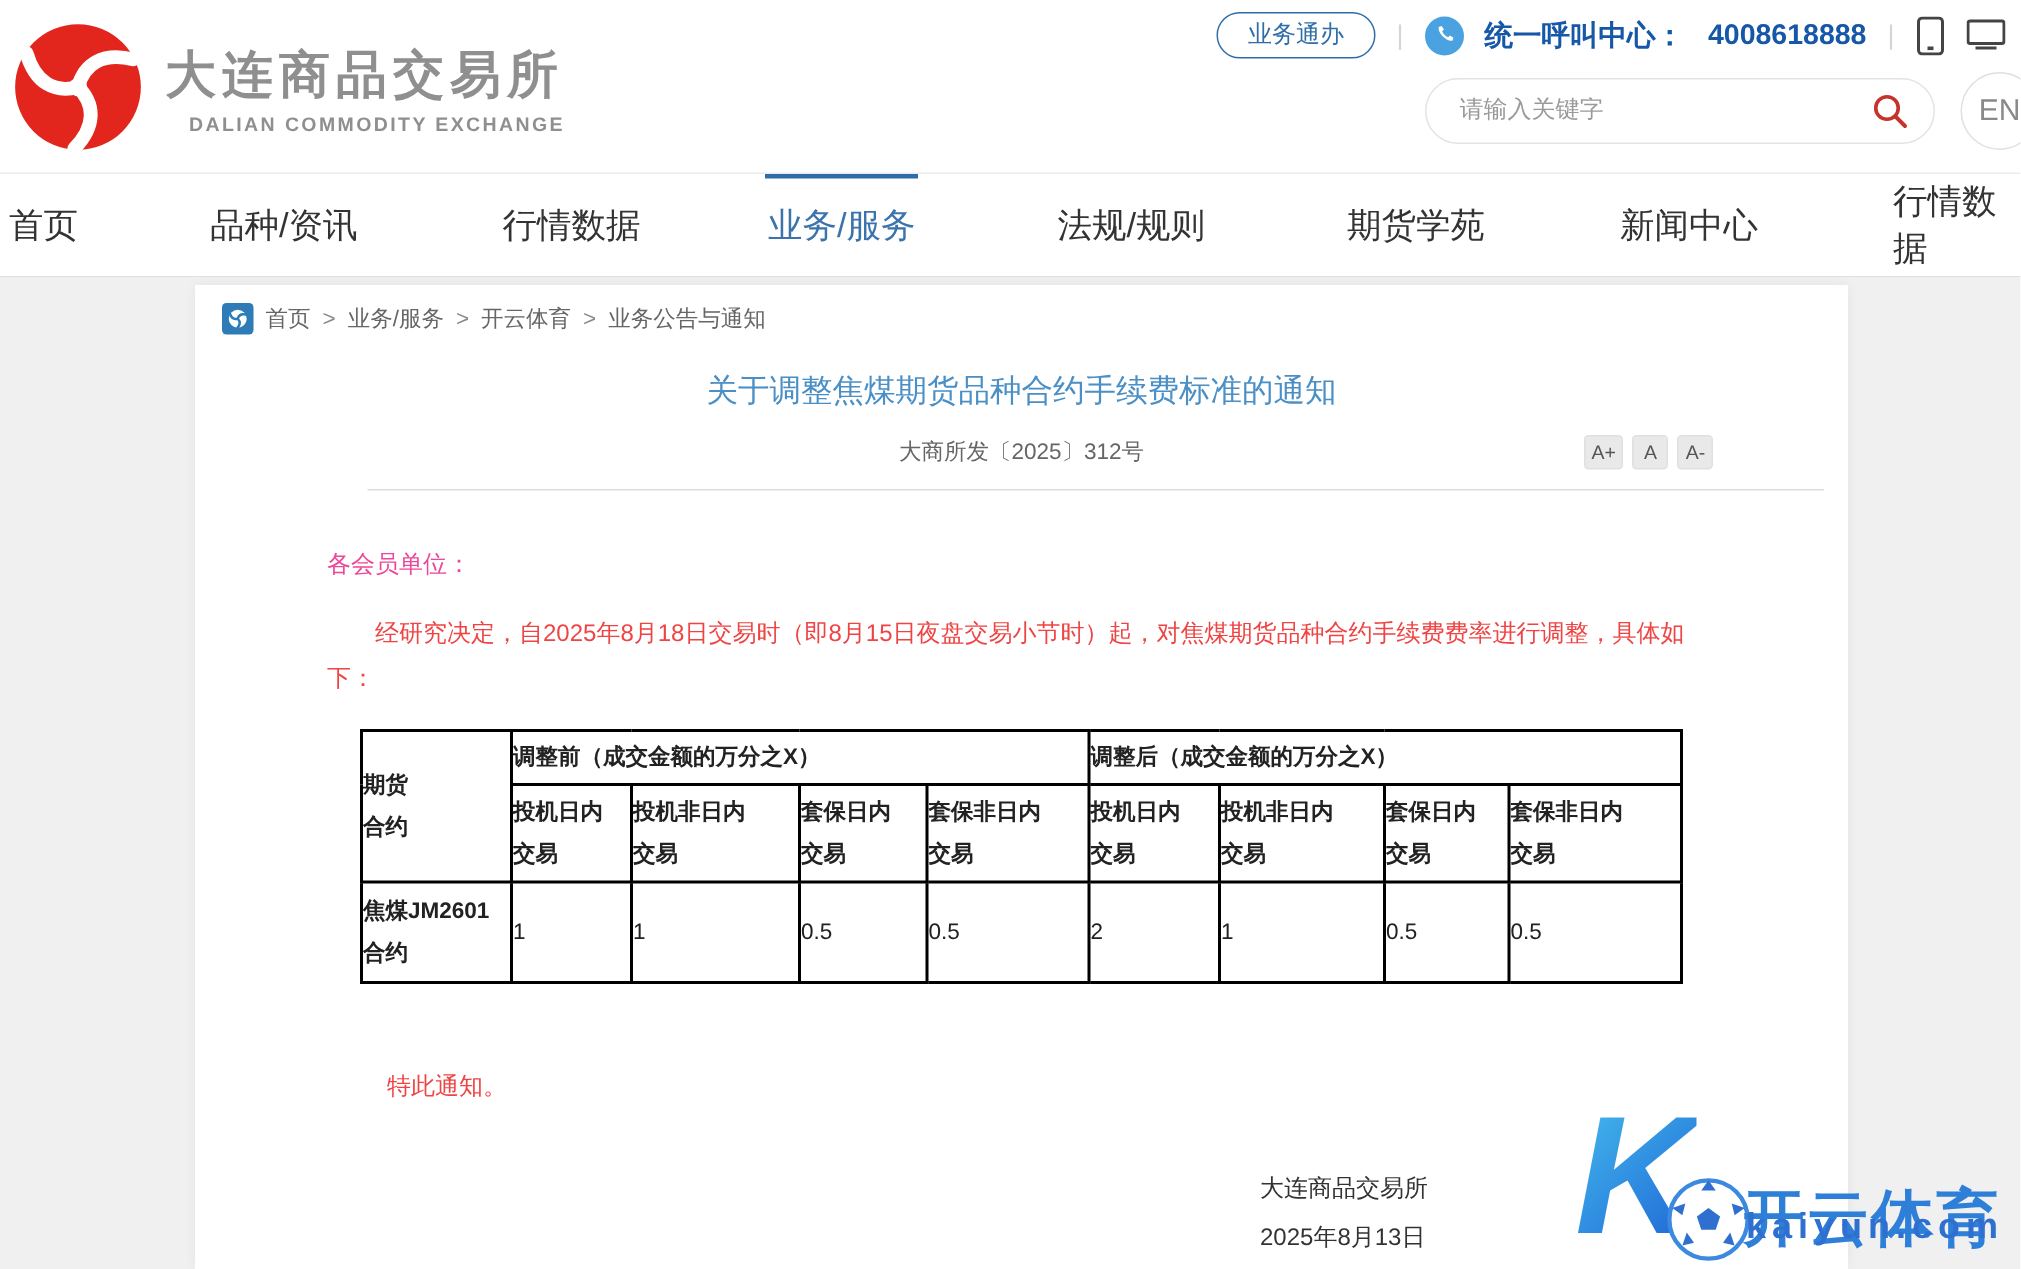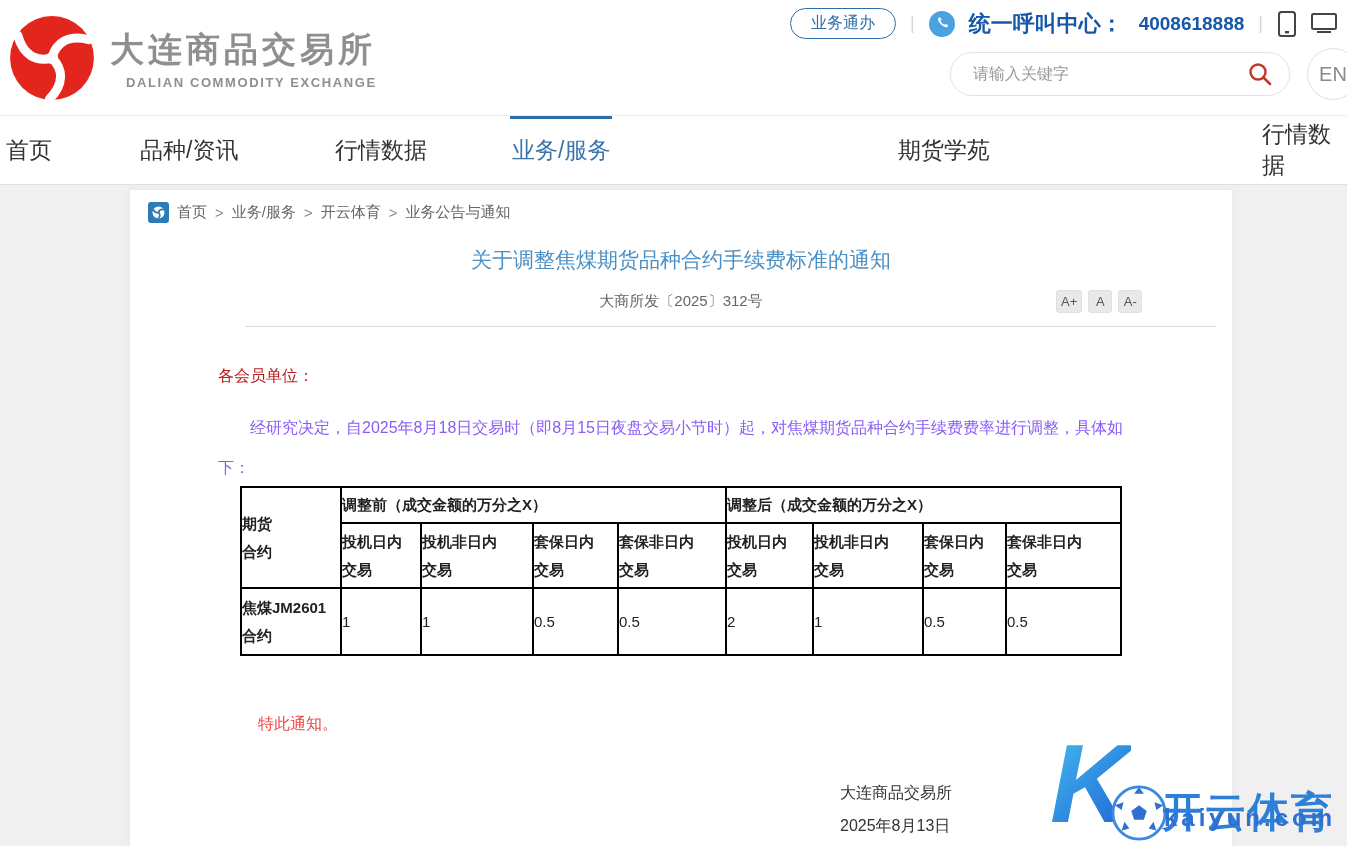--- a/index.html
+++ b/index.html
@@ -21,7 +21,7 @@
   .tb-sep { color:#d5d5d5; font-size:18px; }
   .phone-circle { width:26px; height:26px; border-radius:50%; background:#4aa3e0;
     display:flex; align-items:center; justify-content:center; }
-  .call-text { font-size:22px; font-weight:bold; color:#1658a7; }
+  .call-text { font-size:19px; font-weight:bold; color:#1658a7; }
   .call-num { font-size:19px; font-weight:bold; color:#1658a7; margin-left:2px; }
   .dev-icon { display:inline-flex; }
   .search-row { position:absolute; right:57px; top:52px; display:flex; align-items:center; }

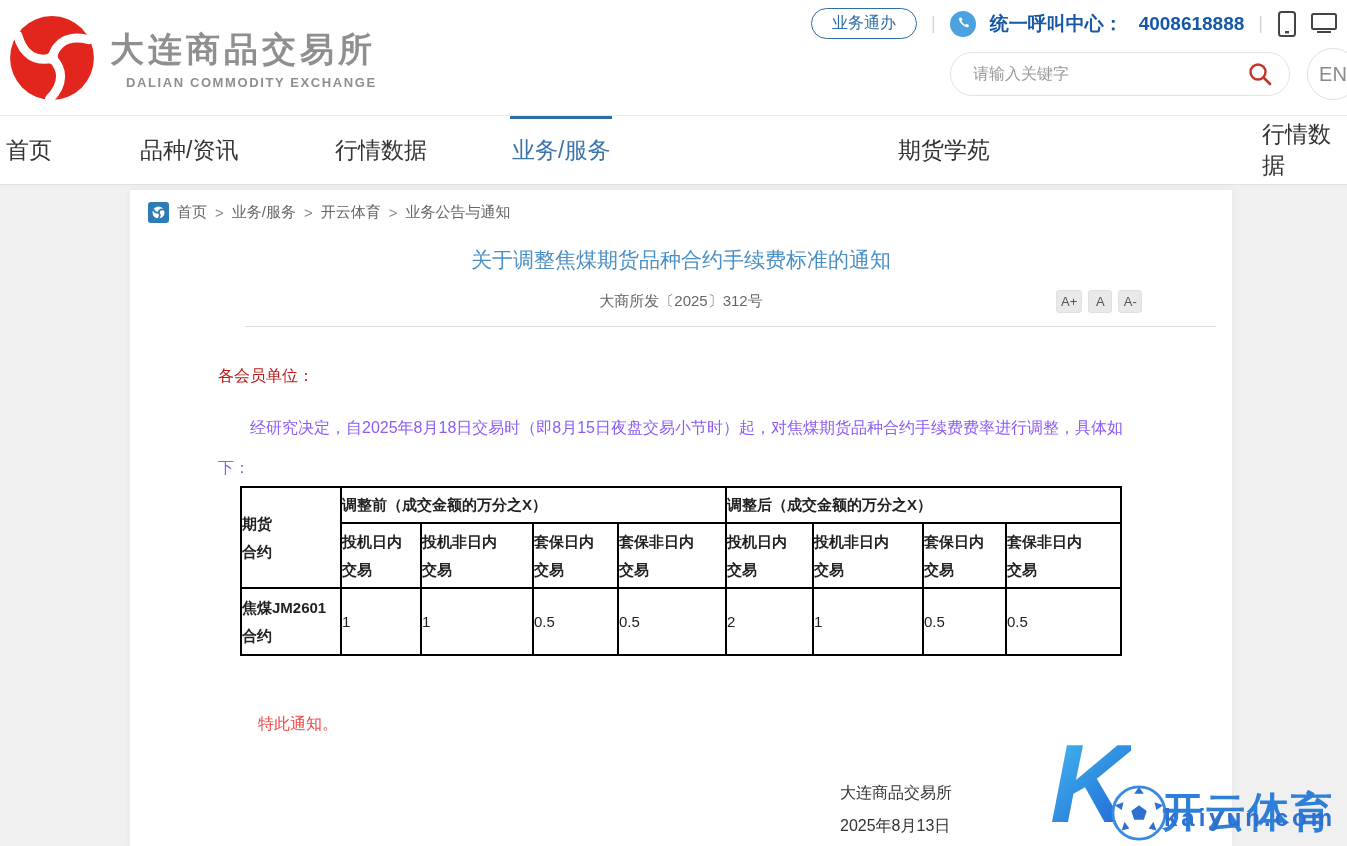--- a/index.html
+++ b/index.html
@@ -152,6 +152,9 @@
       <span class="nav-bar"></span>
       <span>业务/服务</span>
     </div>
+  <div class="nav-item" style="left:705px">
+      <span>法规/规则</span>
+    </div>
   <div class="nav-item" style="left:898px">
       <span>期货学苑</span>
     </div>

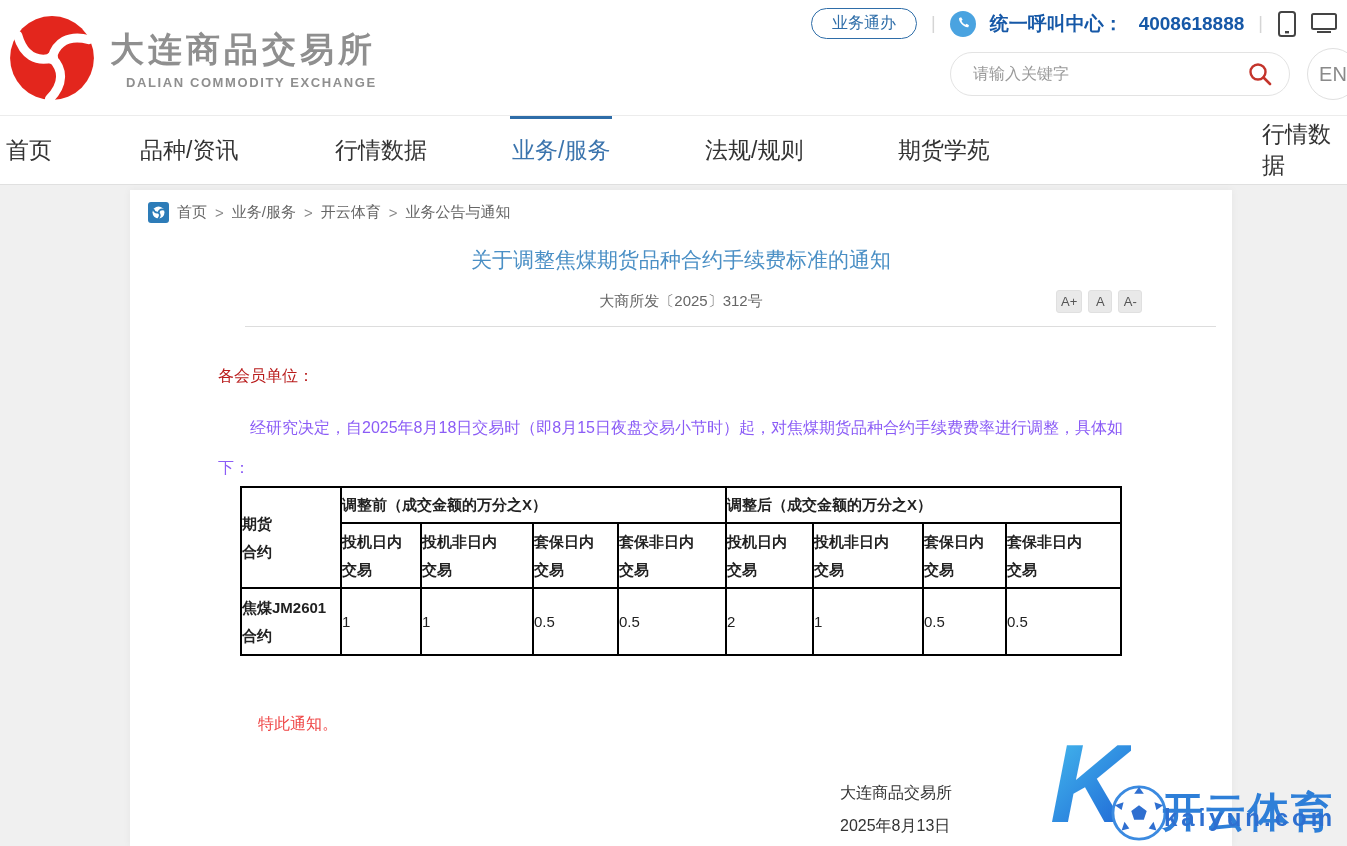--- a/index.html
+++ b/index.html
@@ -158,6 +158,9 @@
   <div class="nav-item" style="left:898px">
       <span>期货学苑</span>
     </div>
+  <div class="nav-item" style="left:1080px">
+      <span>新闻中心</span>
+    </div>
   <div class="nav-item" style="left:1262px">
       <span>行情数据</span>
     </div>

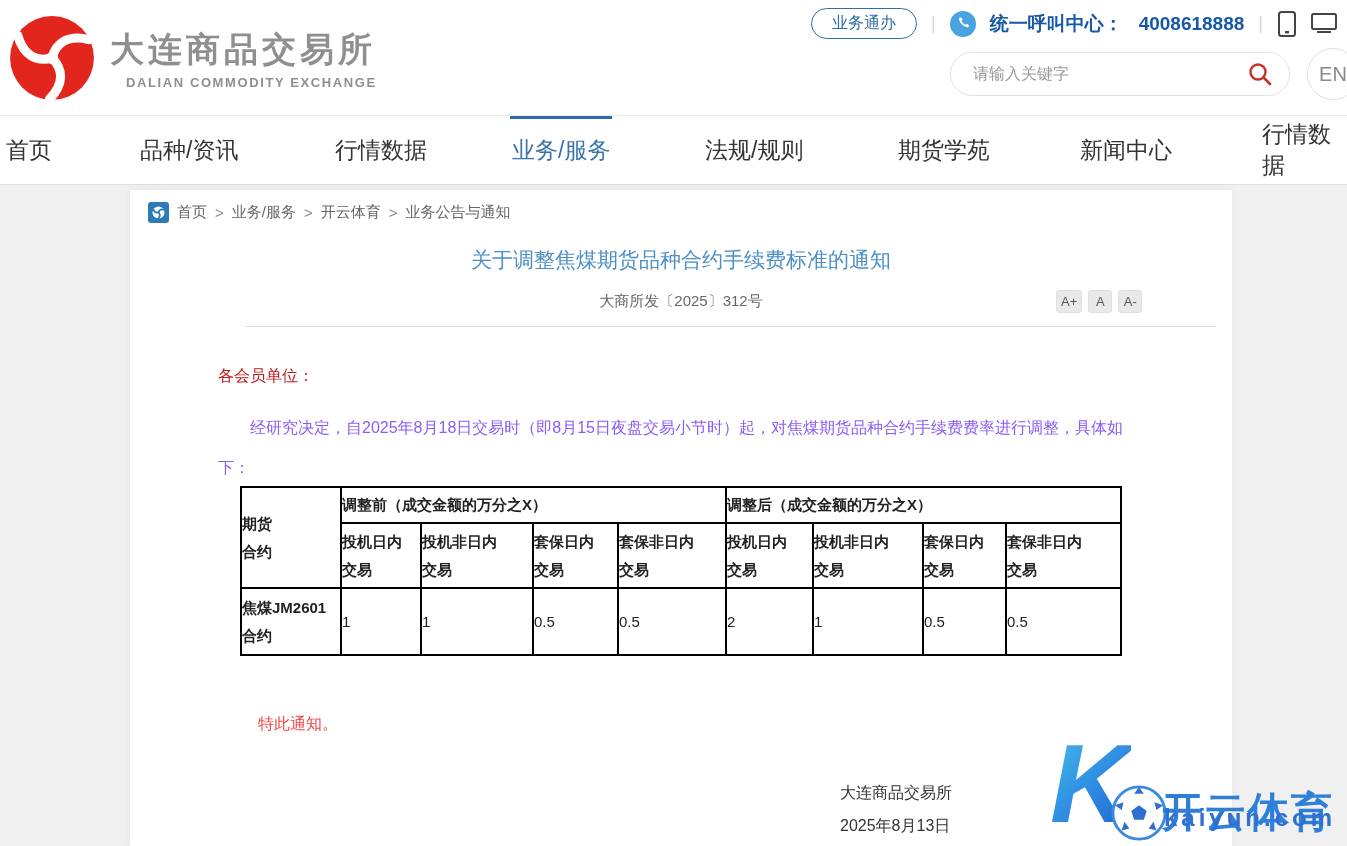--- a/index.html
+++ b/index.html
@@ -57,7 +57,7 @@
   .font-btn { min-width:24px; height:23px; background:#e9e9e9; border:1px solid #e0e0e0;
     border-radius:3px; color:#555; font-size:13px; padding:0 4px; cursor:pointer; }
   .divider { position:absolute; left:115px; top:136px; width:971px; height:1px; background:#ddd; }
-  .salutation { position:absolute; left:88px; top:176px; font-size:16px; color:#b91c1c; }
+  .salutation { position:absolute; left:88px; top:176px; font-size:16px; color:#ec4899; }
   .paragraph { position:absolute; left:88px; top:218px; width:920px; font-size:16px;
     color:#8b5cf6; line-height:40px; text-indent:2em; }
   .fee-table { position:absolute; left:110px; top:296px; border-collapse:collapse;

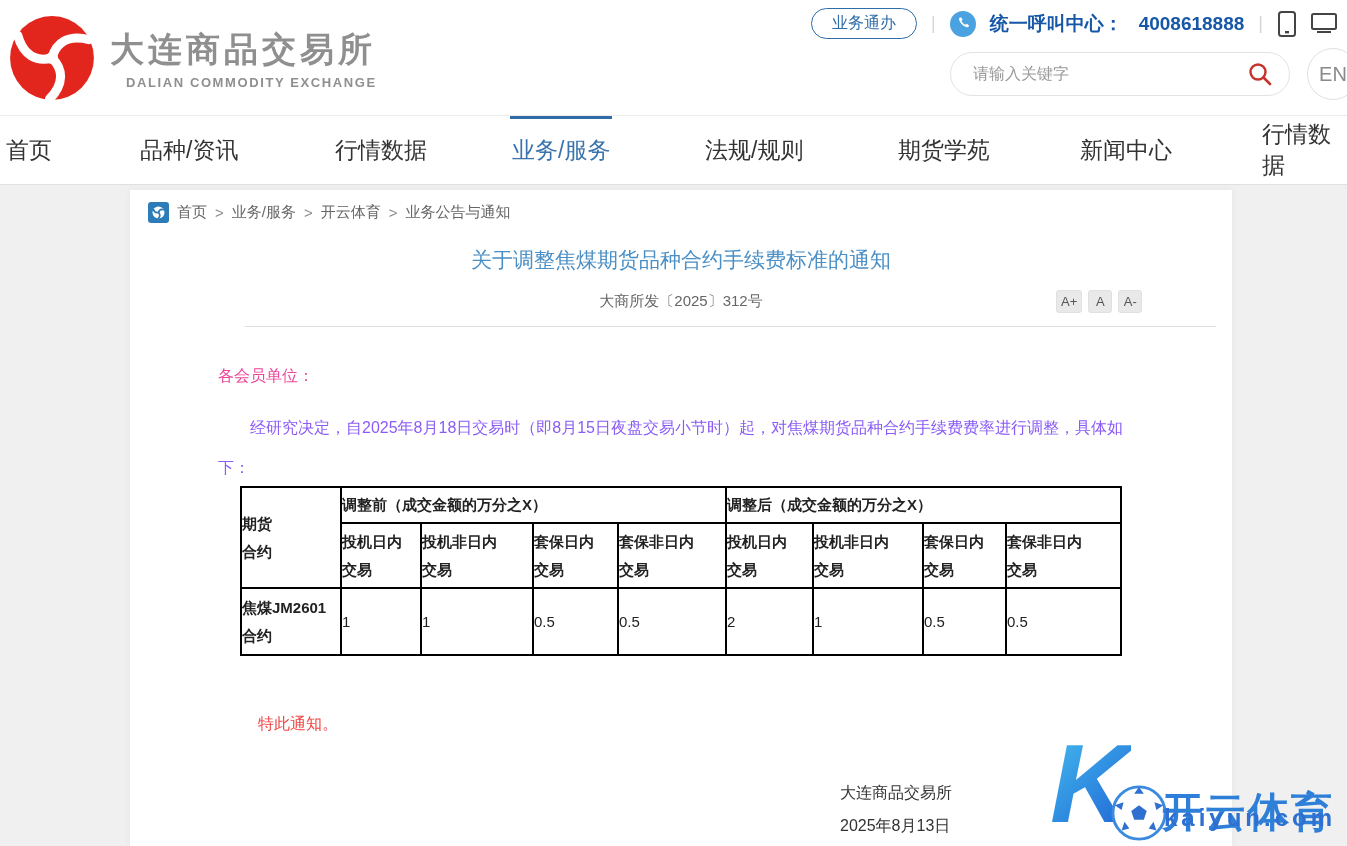--- a/index.html
+++ b/index.html
@@ -59,7 +59,7 @@
   .divider { position:absolute; left:115px; top:136px; width:971px; height:1px; background:#ddd; }
   .salutation { position:absolute; left:88px; top:176px; font-size:16px; color:#ec4899; }
   .paragraph { position:absolute; left:88px; top:218px; width:920px; font-size:16px;
-    color:#8b5cf6; line-height:40px; text-indent:2em; }
+    color:#ef4444; line-height:30px; text-indent:2em; }
   .fee-table { position:absolute; left:110px; top:296px; border-collapse:collapse;
     table-layout:fixed; width:880px; }
   .fee-table th, .fee-table td { border:2px solid #000; text-align:left; vertical-align:middle;

